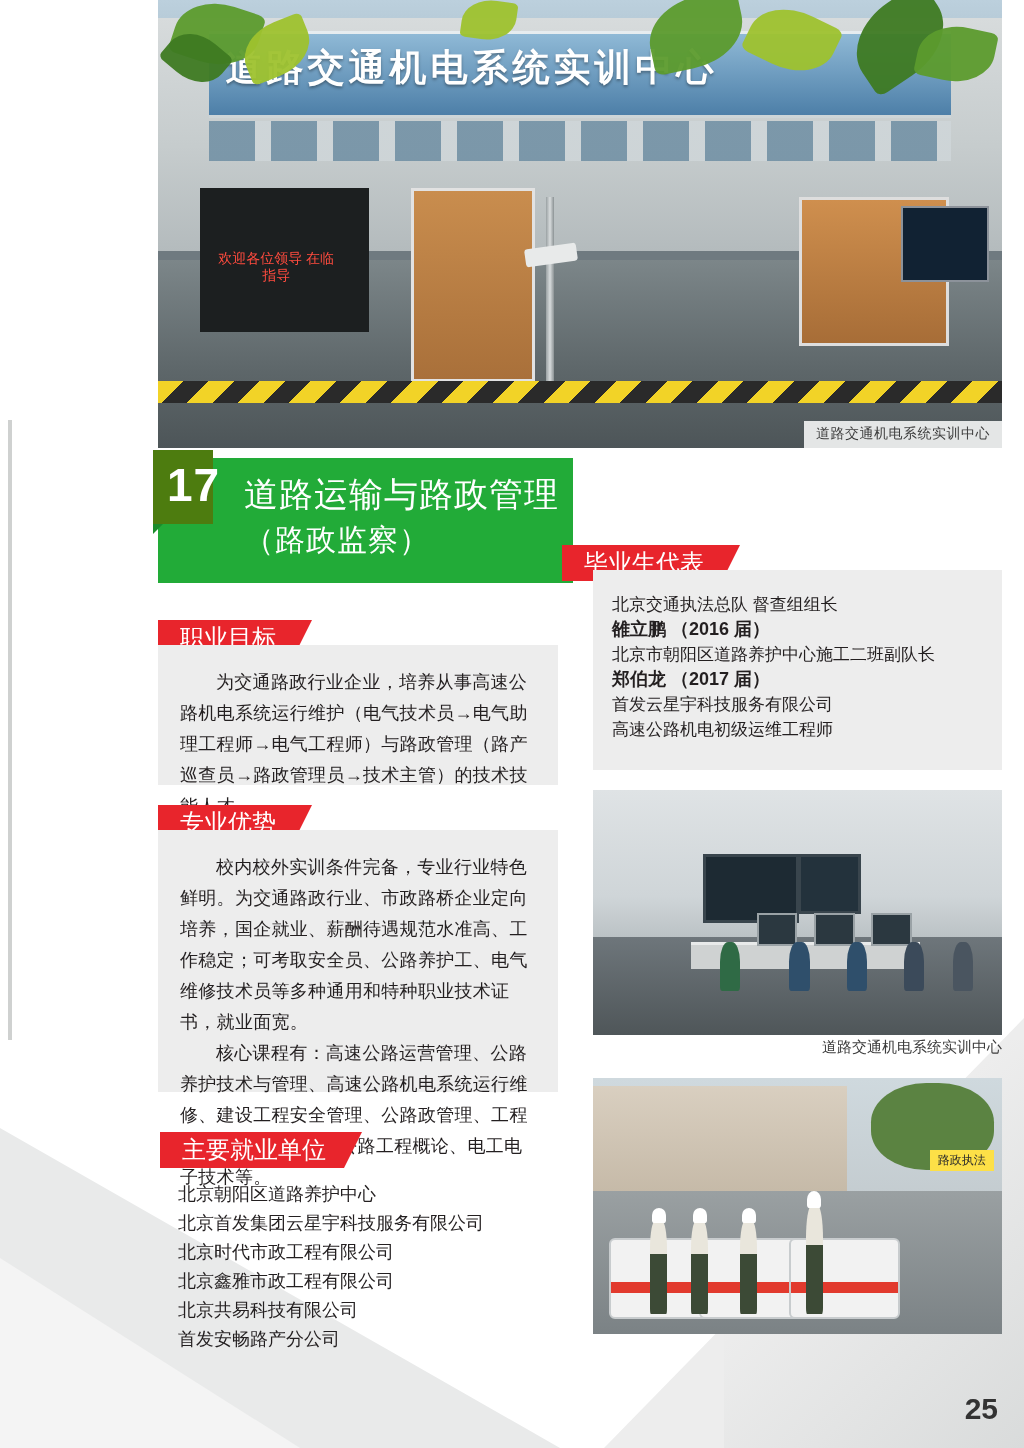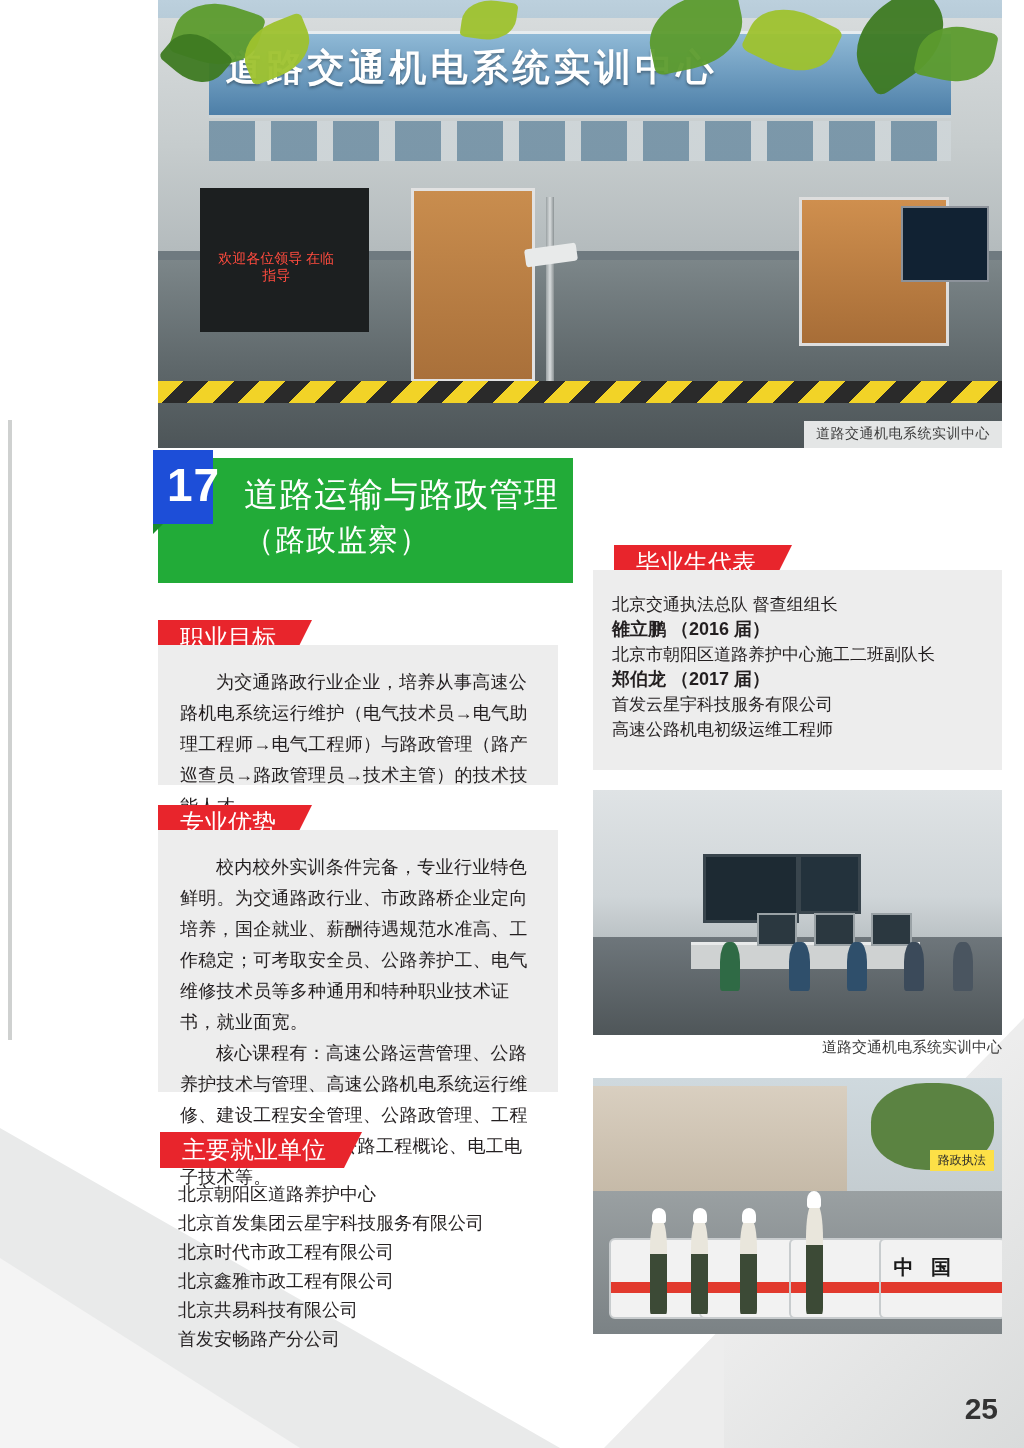--- a/index.html
+++ b/index.html
@@ -254,7 +254,7 @@
     top: -8px;
     width: 60px;
     height: 74px;
-    background: #1d4ed8;
+    background: #4d7c0f;
   }
   .title-num-wrap:after {
     content: "";

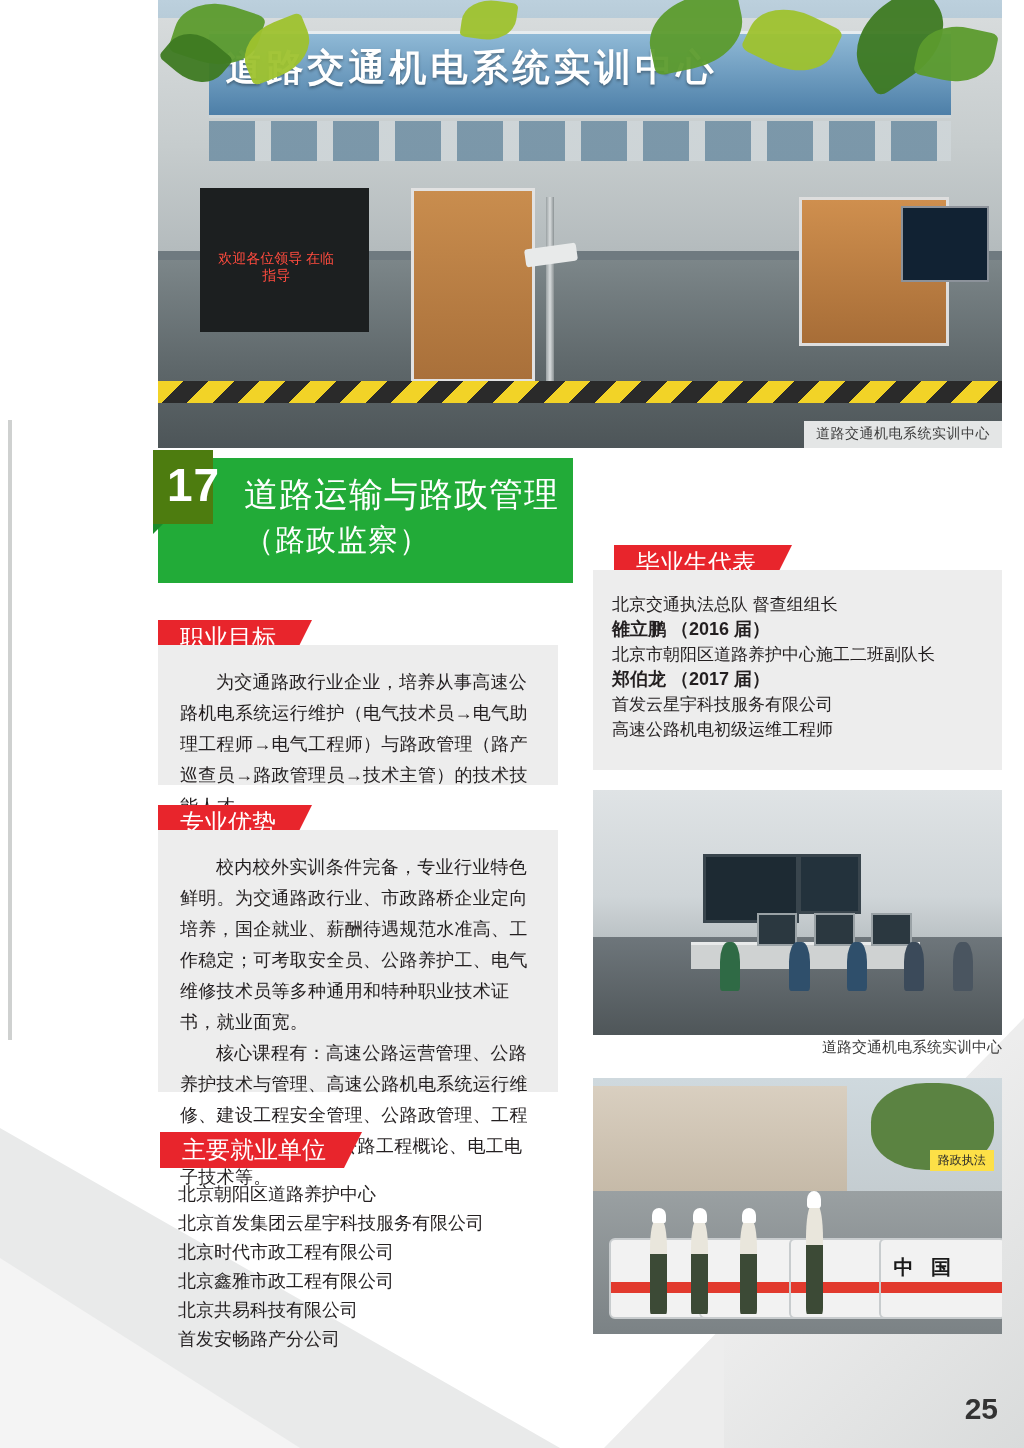--- a/index.html
+++ b/index.html
@@ -534,7 +534,7 @@
     <div>首发安畅路产分公司</div>
   </div>
 
-  <div class="red-head" style="left:614px; top:545px;text-align:center;">毕业生代表</div>
+  <div class="red-head" style="left:562px; top:545px;text-align:center;">毕业生代表</div>
   <div class="grad-panel"></div>
   <div class="grad-list">
     <div>北京交通执法总队 督查组组长</div>

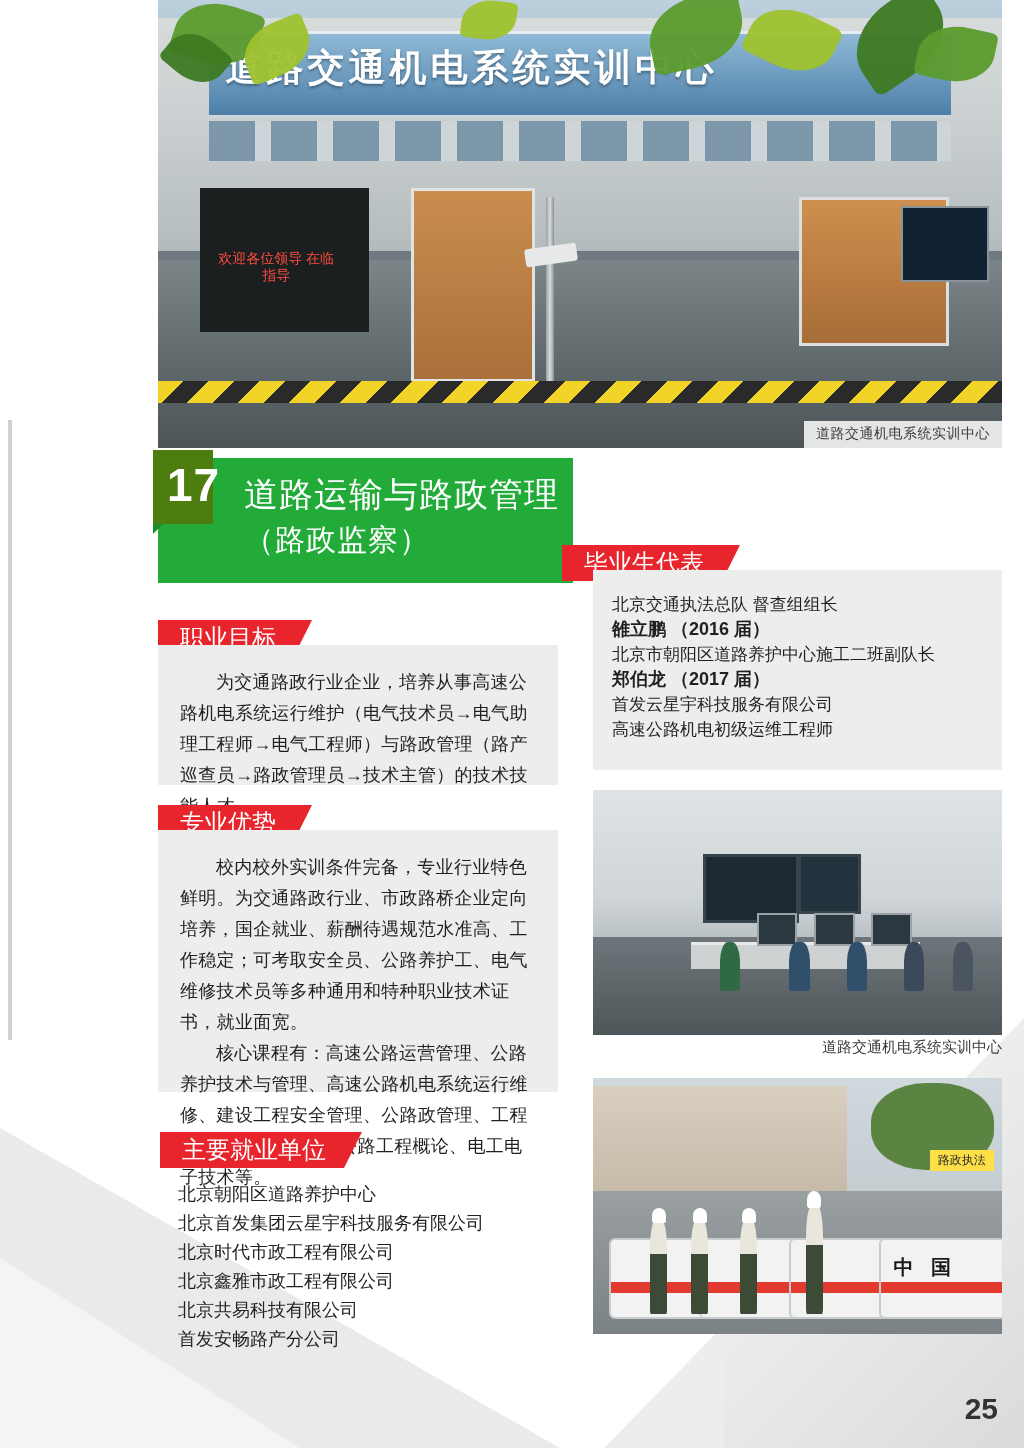--- a/index.html
+++ b/index.html
@@ -576,10 +576,6 @@
     <div class="p3-van" style="left:48%;">
         <div class="p3-van-stripe"></div>
       </div>
-    <div class="p3-van" style="left:70%;width:30%;">
-      <div class="p3-van-stripe"></div>
-      <div class="p3-van-text">中 国</div>
-    </div>
     <div class="p3-officer" style="left:14%;"></div>
     <div class="p3-officer" style="left:24%;"></div>
     <div class="p3-officer" style="left:36%;"></div>

